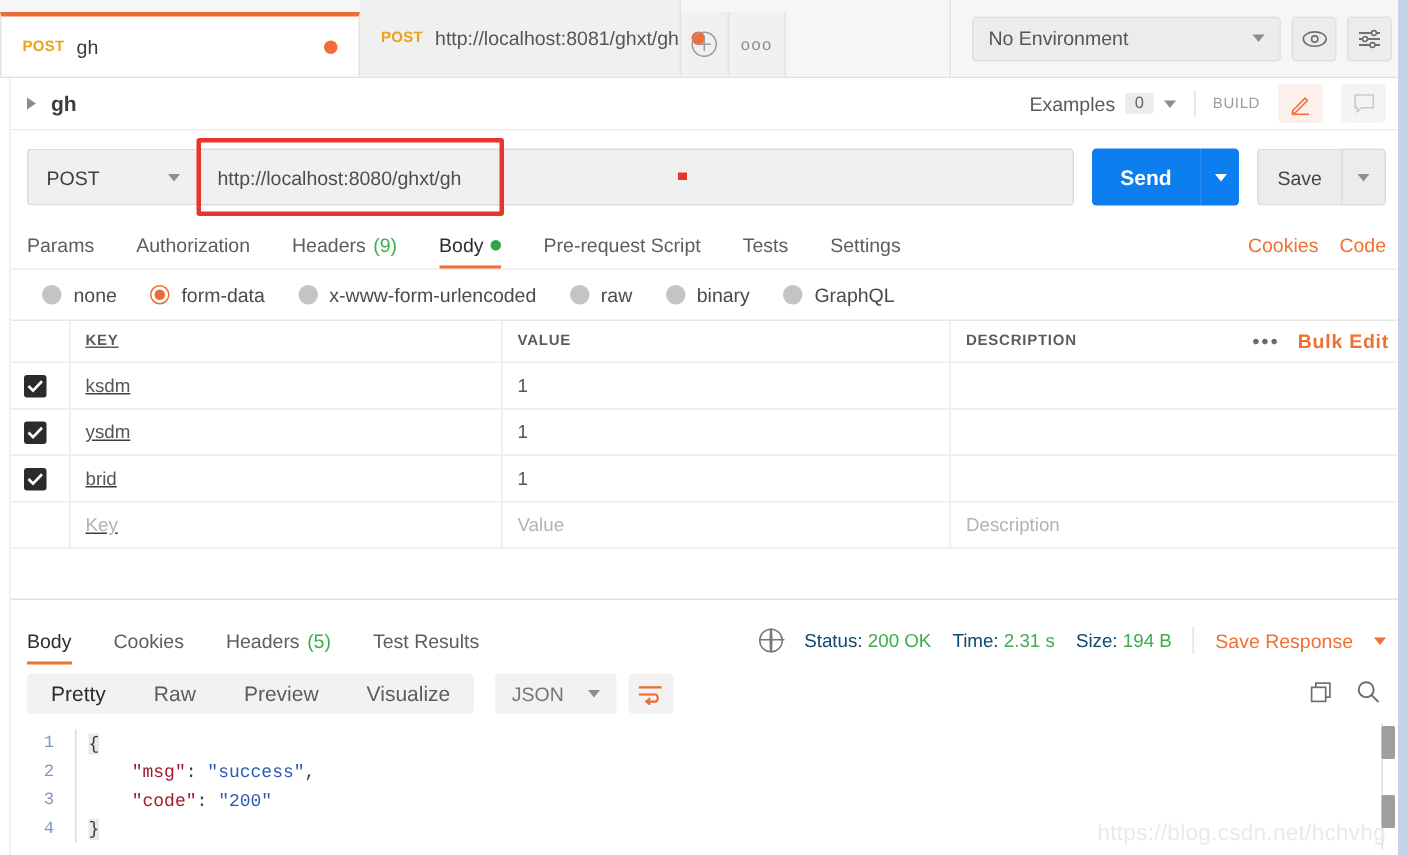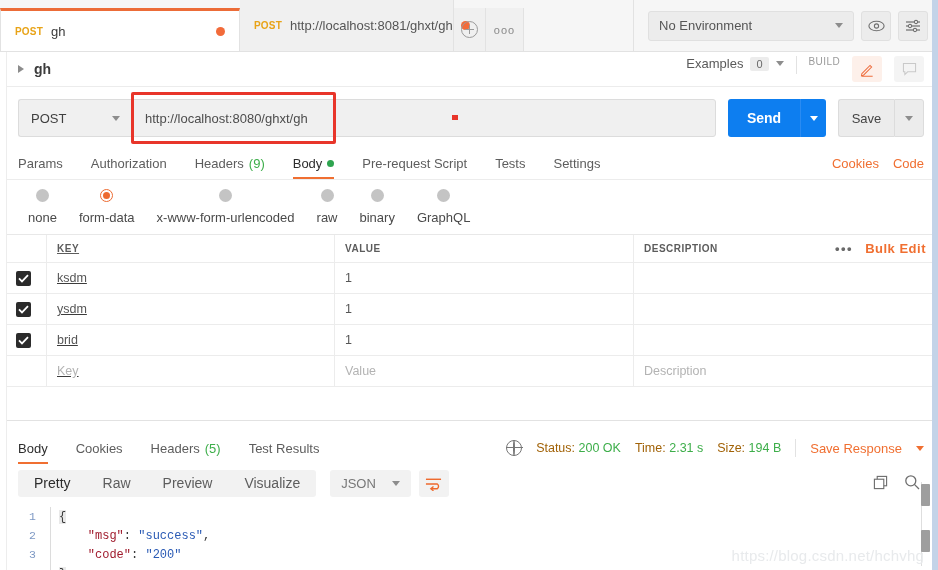--- a/index.html
+++ b/index.html
@@ -112,7 +112,7 @@
     border-left:6px solid #8c8c8c; margin-right: 10px; cursor:pointer;
   }
   .crumb-name { font-size: 14px; color: #3c3c3c; font-weight: 600; }
-  .crumb-right { margin-left:auto; display:flex; align-items:flex-start; gap: 12px; }
+  .crumb-right { margin-left:auto; display:flex; align-items:center; gap: 12px; }
   .examples { display:flex; align-items:center; gap:7px; font-size:13px; color:#5a5a5a; cursor:pointer;}
   .badge-count {
     background:#ececec; color:#6a6a6a; border-radius:2px;

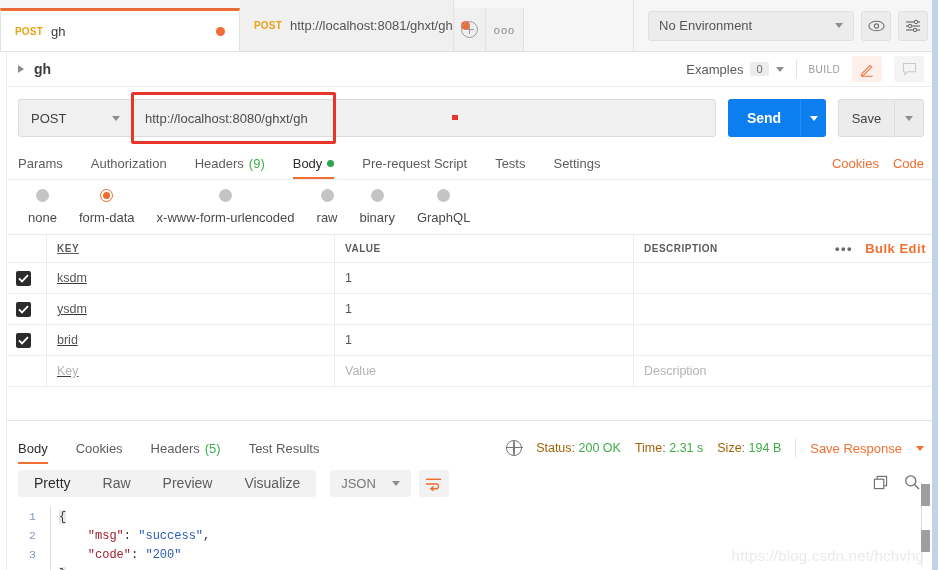--- a/index.html
+++ b/index.html
@@ -214,7 +214,7 @@
     padding: 9px 18px 9px 28px;
     font-size:13px; color:#4a4a4a;
   }
-  .radio-item { display:flex;align-items:center;gap:8px;cursor:pointer;flex-direction:column; }
+  .radio-item { display:flex;align-items:center;gap:8px;cursor:pointer; }
   .radio {
     width:13px;height:13px;border-radius:50%;background:#c4c4c4;flex:none;
     display:flex;align-items:center;justify-content:center;

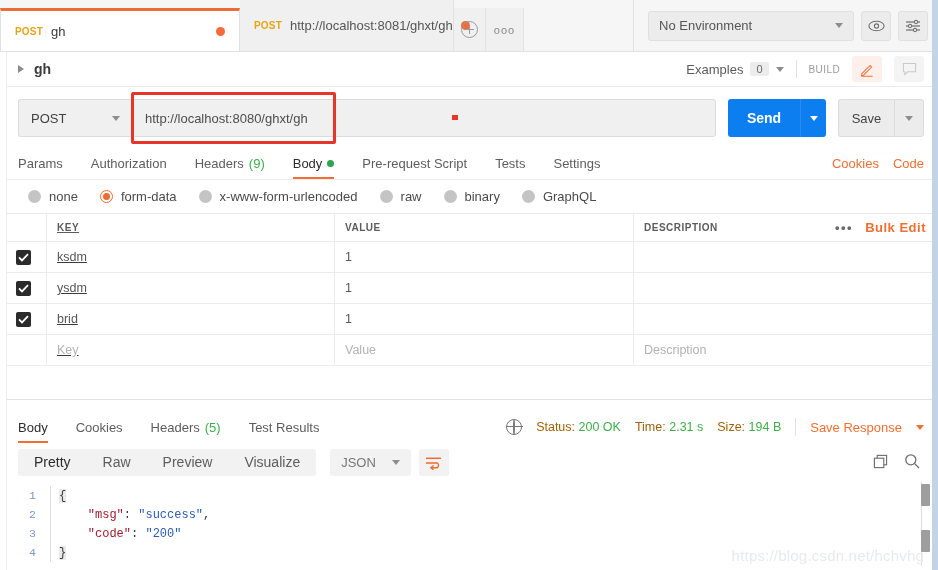--- a/index.html
+++ b/index.html
@@ -259,7 +259,7 @@
     position:relative;
   }
   .resp-meta { margin-left:auto; display:flex; align-items:center; gap:14px; padding-bottom:7px; font-size:12.5px;}
-  .meta-lbl { color:#a16207;margin-top:25px; }
+  .meta-lbl { color:#0c4a6e;margin-top:25px; }
   .meta-val { color:#3dae4a; }
   .globe {
     width:16px;height:16px;border-radius:50%;border:1.4px solid #777; position:relative;

